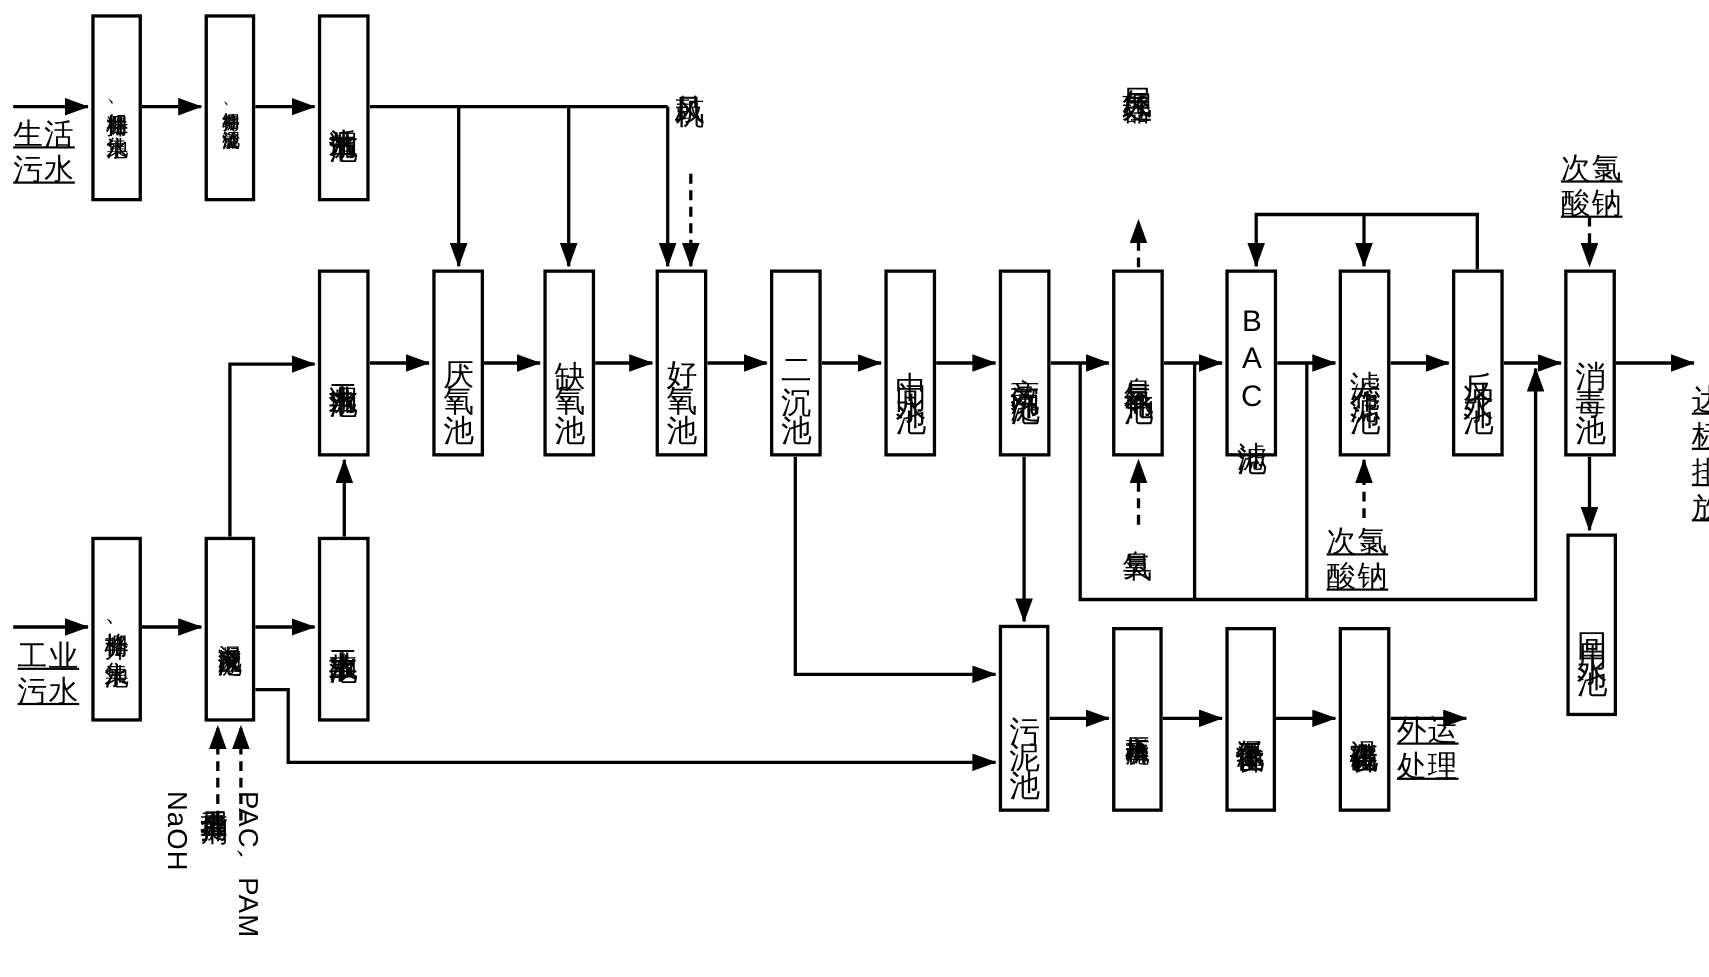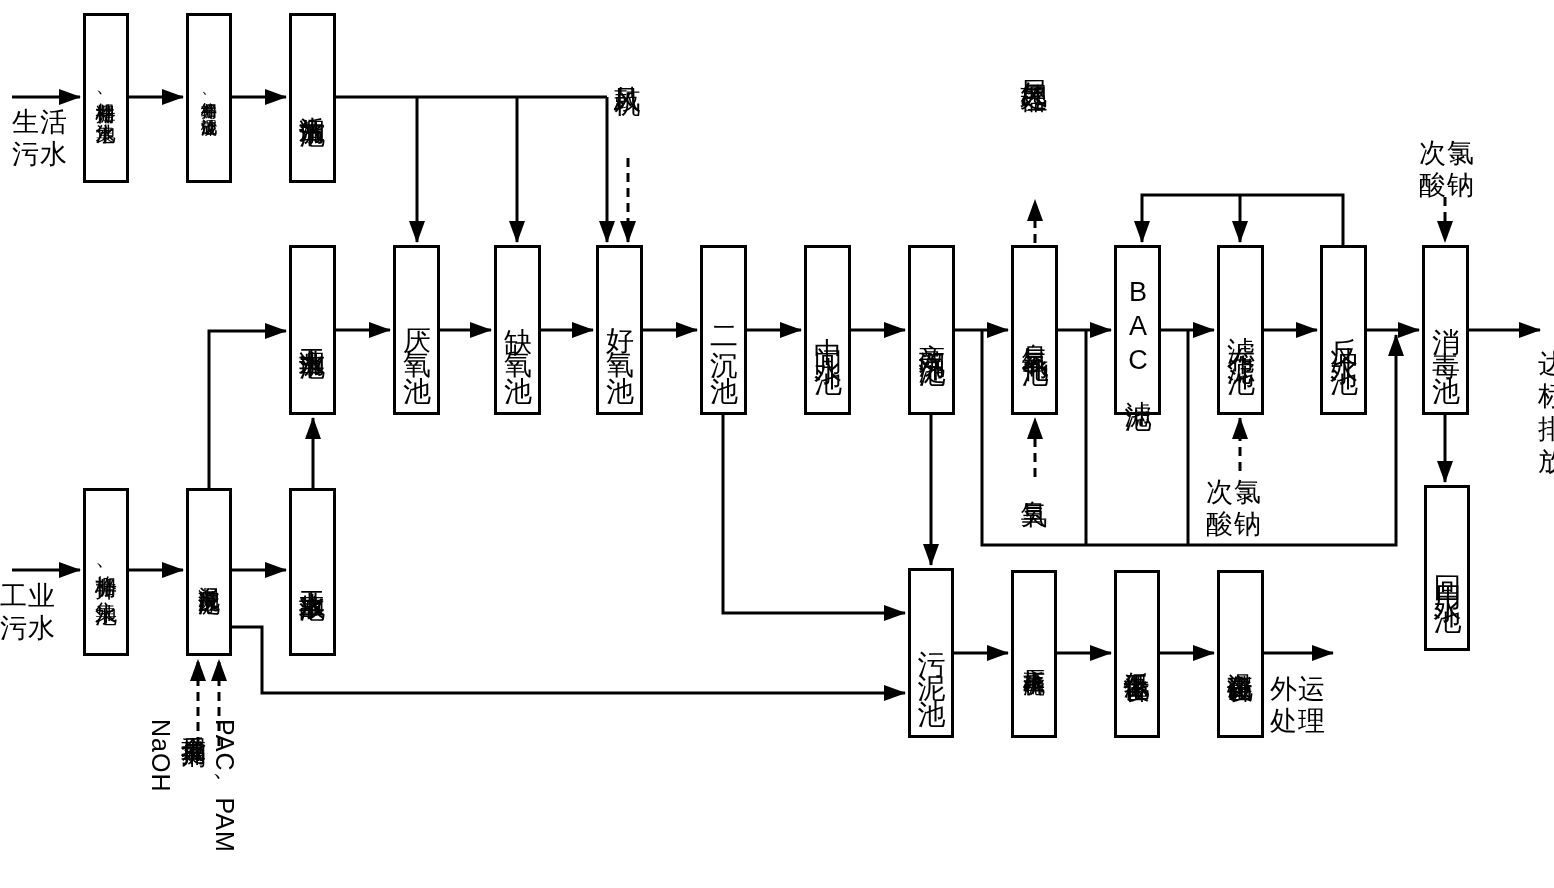--- a/index.html
+++ b/index.html
@@ -23,7 +23,7 @@
   .n8 span{font-size:20px;letter-spacing:0;}
   .n10 span{font-size:16px;letter-spacing:0;}
   .hlabel{
-    position:absolute;font-size:27px;line-height:1.2;white-space:pre-line;letter-spacing:1px;
+    position:absolute;font-size:27px;line-height:1.2;white-space:pre-line;letter-spacing:1px;text-decoration:underline;
   }
   .vlabel{
     position:absolute;writing-mode:vertical-rl;text-orientation:upright;

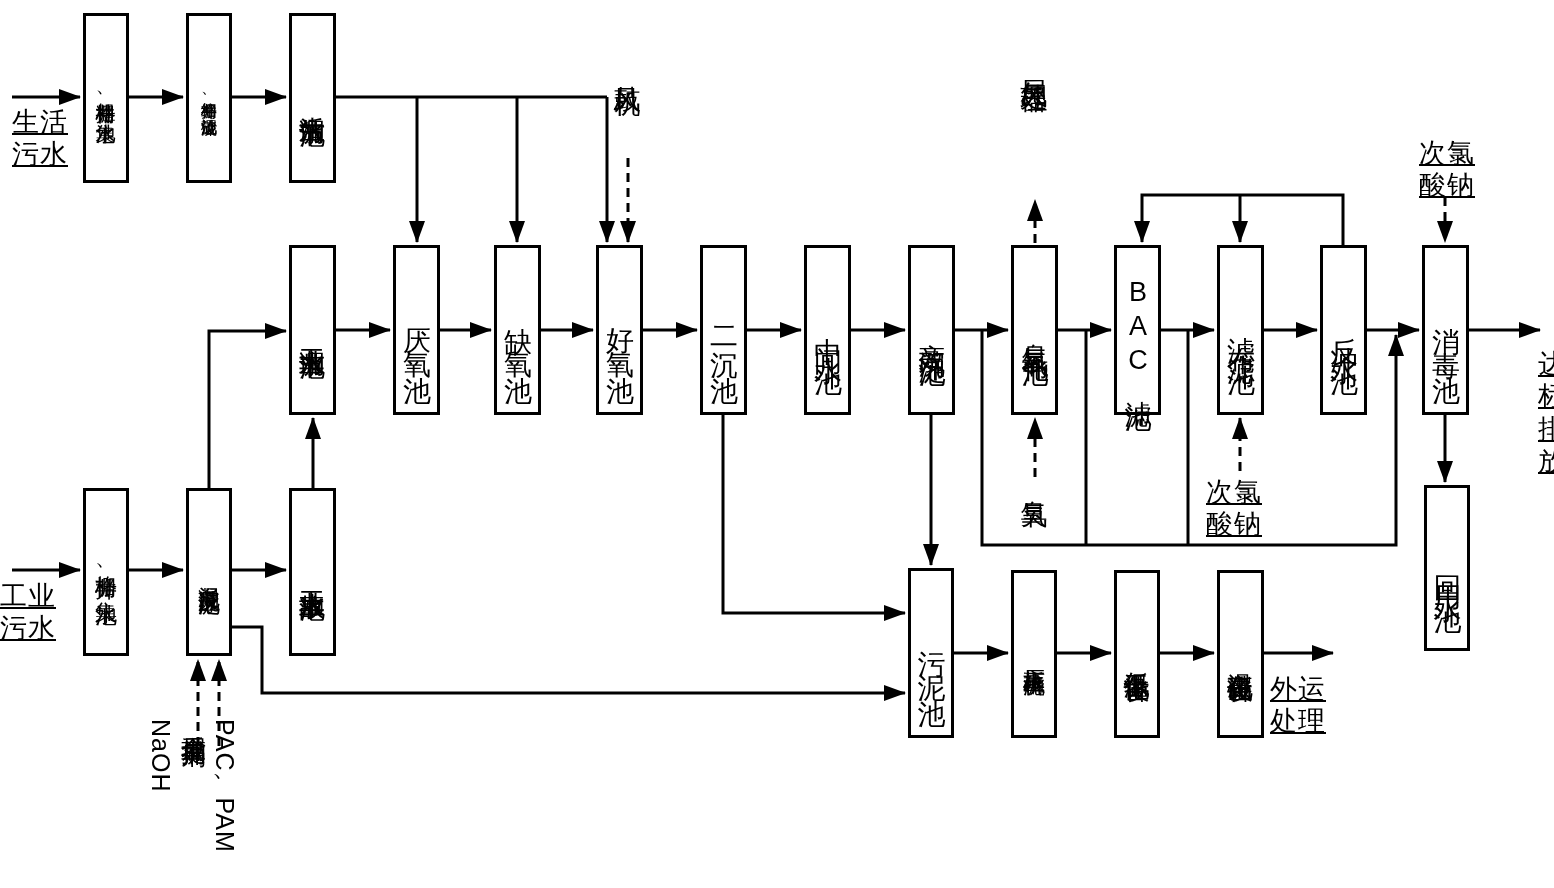--- a/index.html
+++ b/index.html
@@ -175,7 +175,7 @@
 
   <div class="hlabel" style="left:12px;top:106px">生活
 污水</div>
-  <div class="hlabel" style="left:0;top:580px">工业
+  <div class="hlabel" style="left:16px;top:580px">工业
 污水</div>
   <div class="vlabel" style="left:613px;top:64px">鼓风机</div>
   <div class="vlabel" style="left:1020px;top:58px">尾气处理器</div>

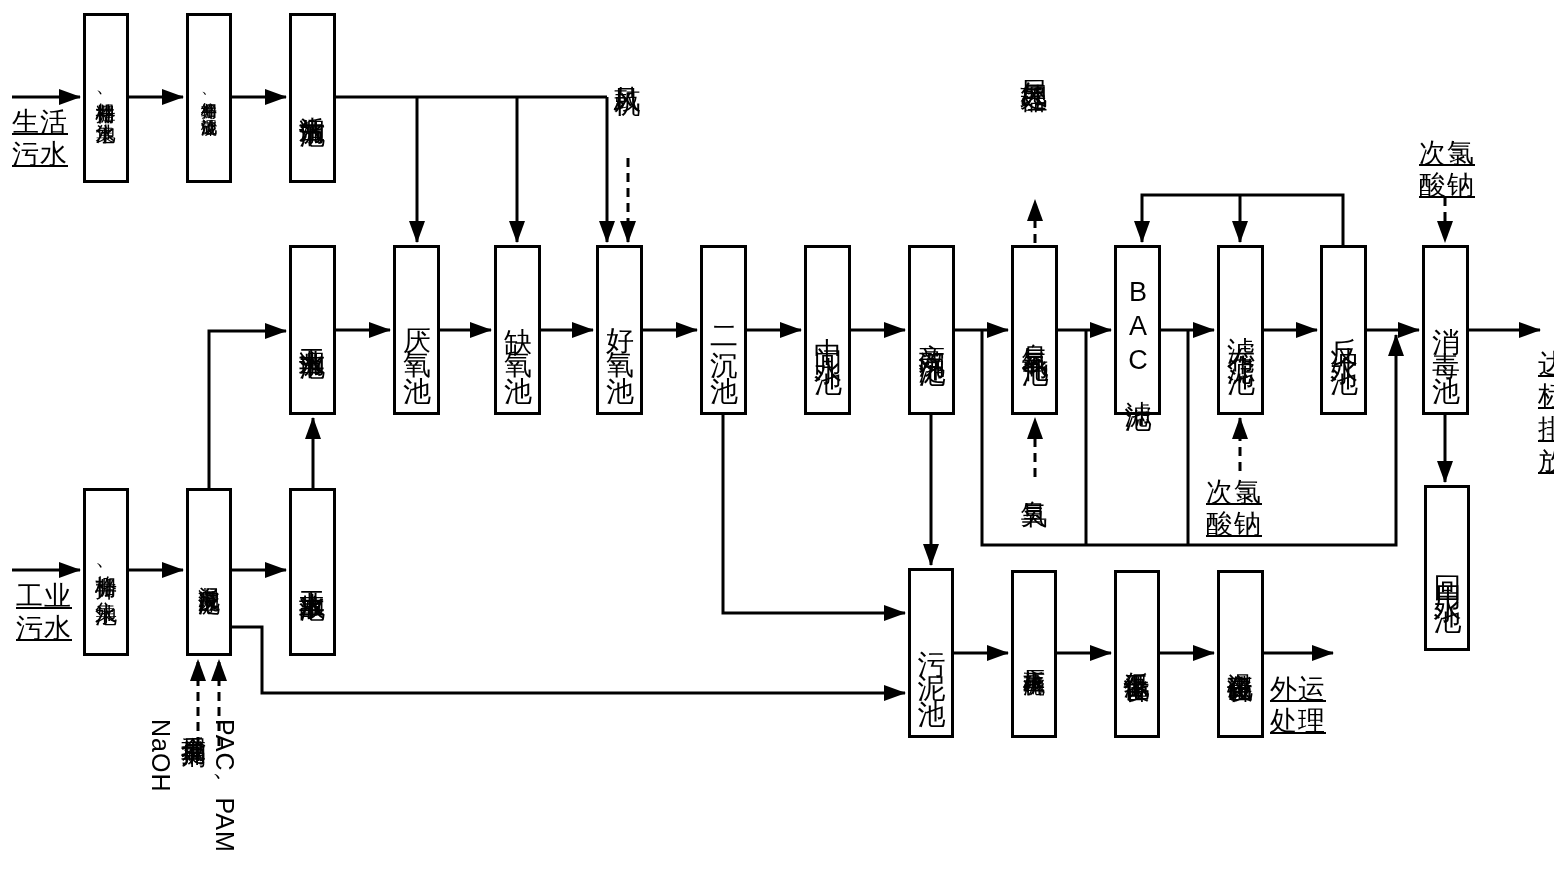--- a/index.html
+++ b/index.html
@@ -186,7 +186,7 @@
 酸钠</div>
   <div class="hlabel" style="left:1538px;top:348px">达标
 排放</div>
-  <div class="hlabel" style="left:1270px;top:673px">外运
+  <div class="hlabel" style="left:1270px;top:648px">外运
 处理</div>
   <div class="rlabel" style="left:148px;top:719px">NaOH</div>
   <div class="vlabel" style="left:181px;top:716px;font-size:25px;letter-spacing:1px">重金属捕捉剂</div>

